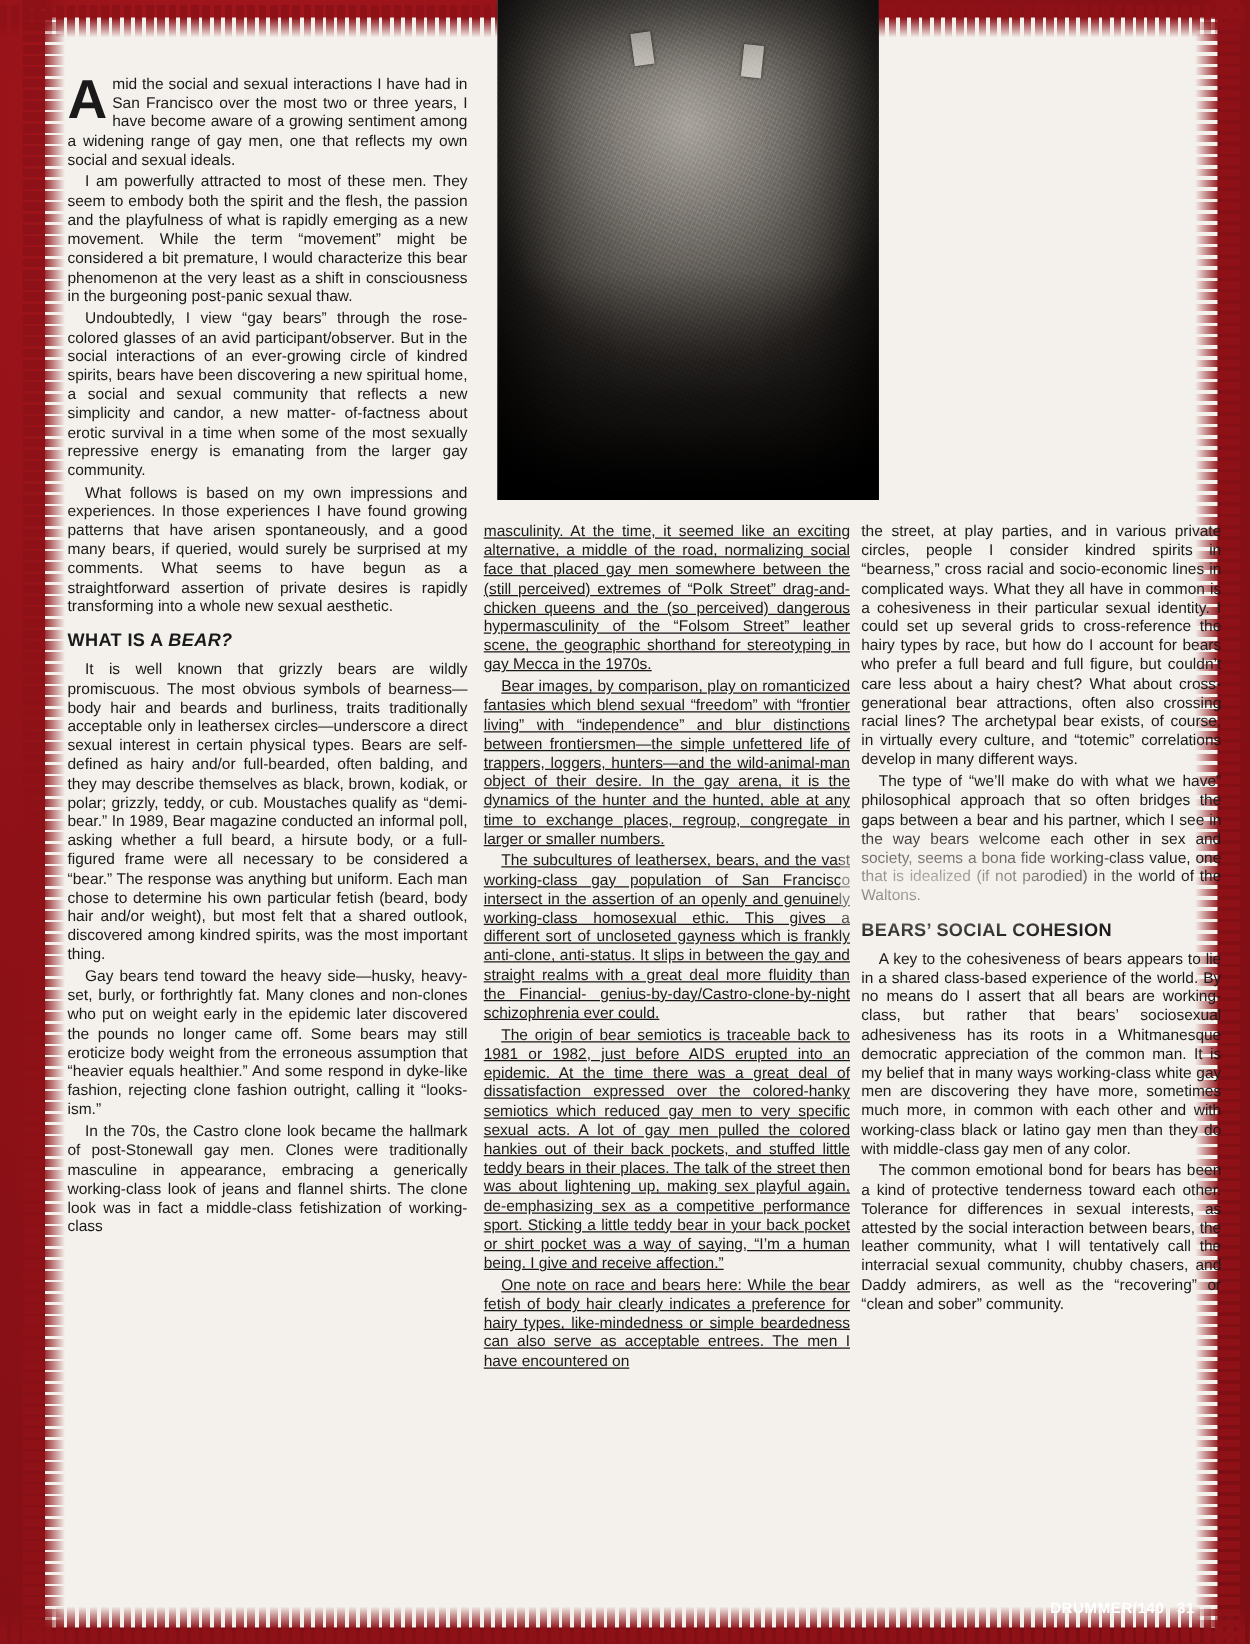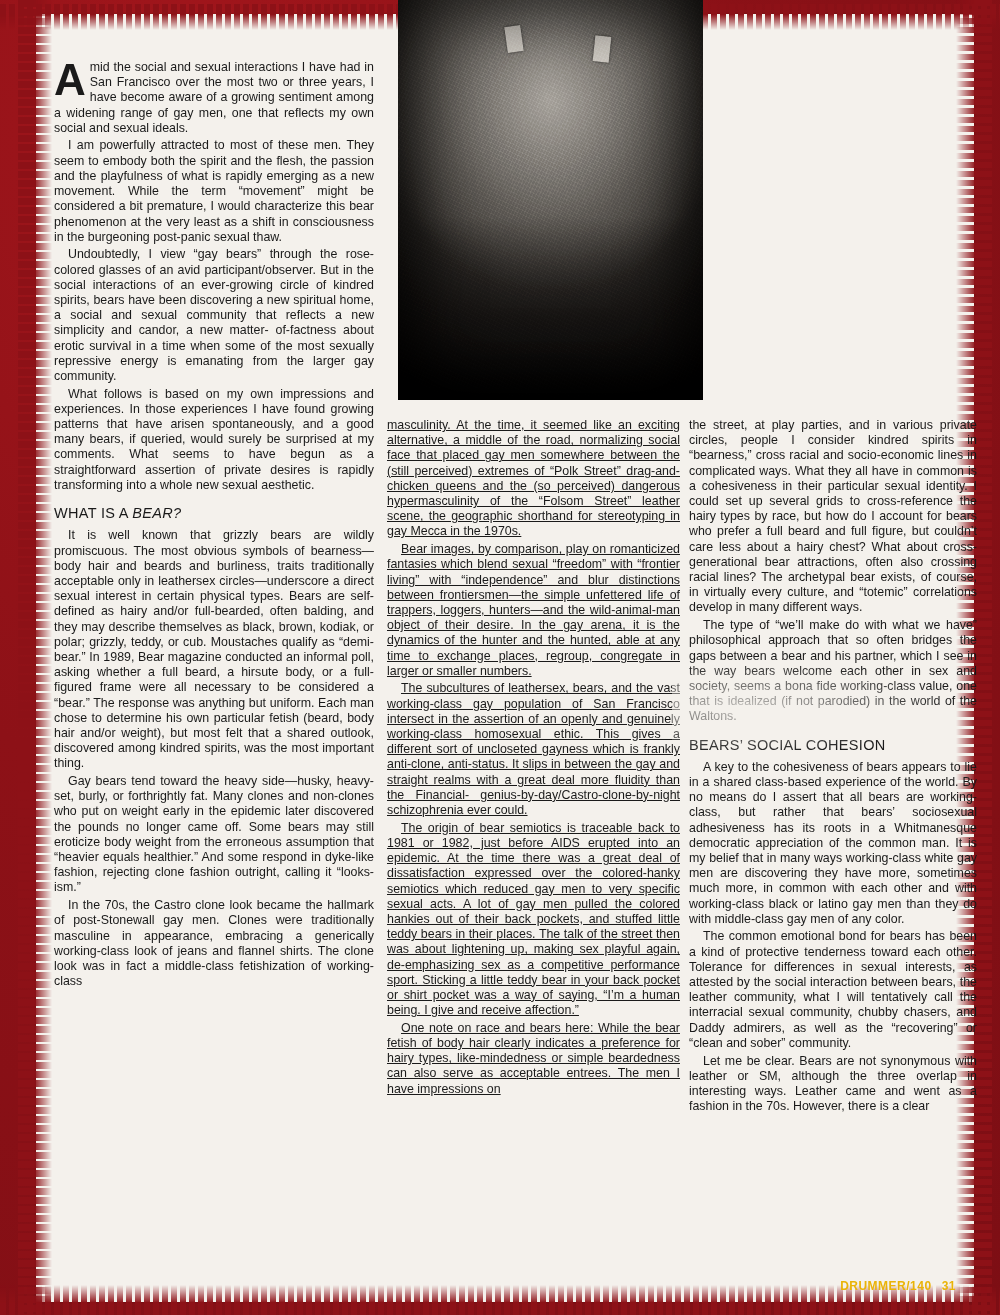--- a/index.html
+++ b/index.html
@@ -130,7 +130,7 @@
     font-size: 14.5px;
     letter-spacing: .3px;
     margin: 13px 0 7px 0;
-    font-weight: normal;
+    font-weight: bold;
     text-align: left;
   }
   .col h2 em { font-style: italic; }

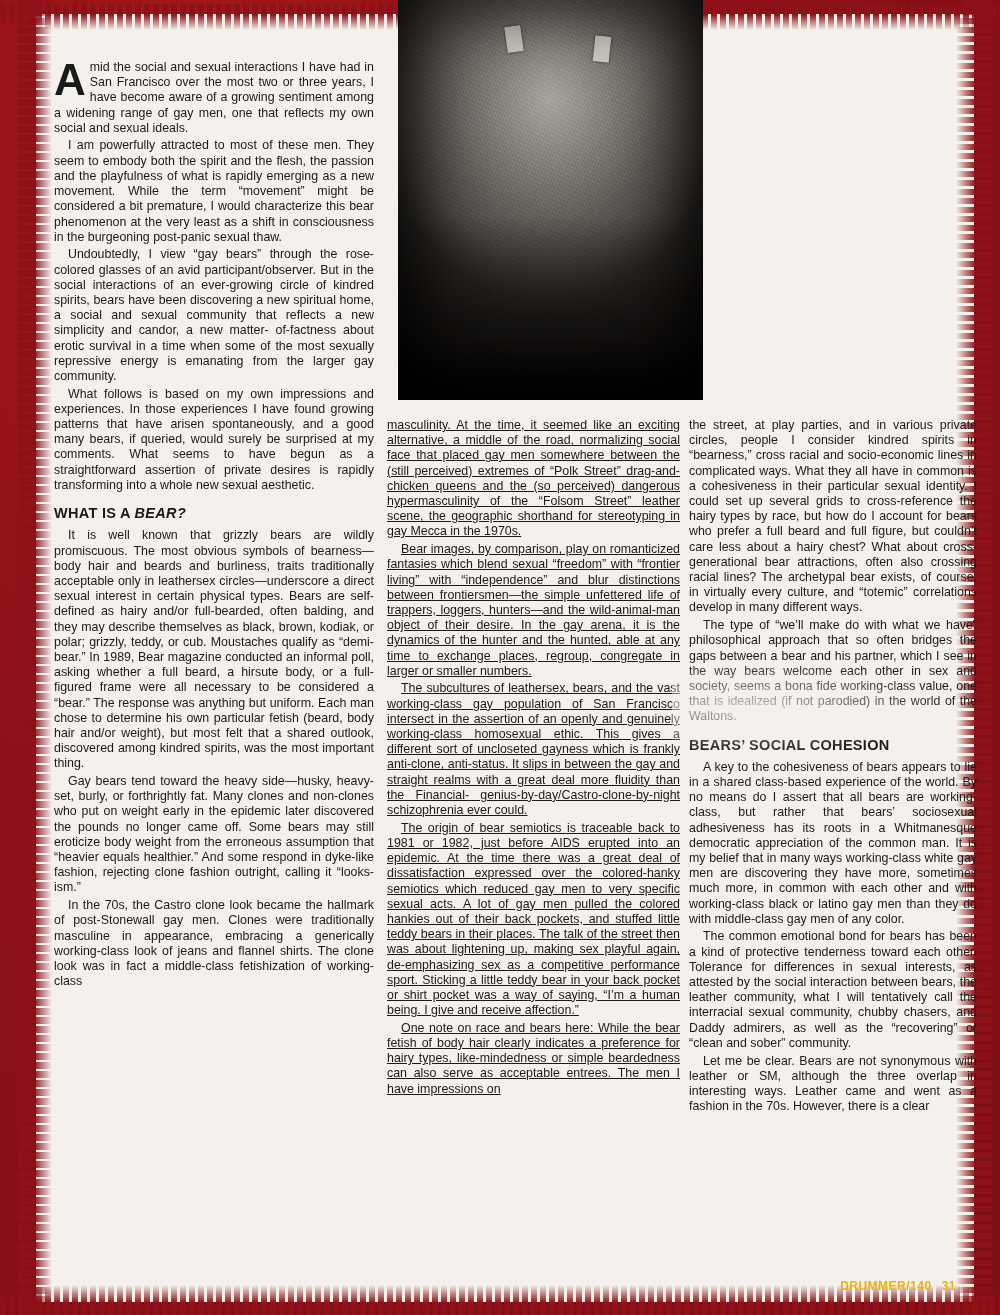--- a/index.html
+++ b/index.html
@@ -202,7 +202,7 @@
     <p>Bear images, by comparison, play on romanticized fantasies which blend sexual “freedom” with “frontier living” with “independence” and blur distinctions between frontiersmen—the simple unfettered life of trappers, loggers, hunters—and the wild-animal-man object of their desire. In the gay arena, it is the dynamics of the hunter and the hunted, able at any time to exchange places, regroup, congregate in larger or smaller numbers.</p>
     <p>The subcultures of leathersex, bears, and the vast working-class gay population of San Francisco intersect in the assertion of an openly and genuinely working-class homosexual ethic. This gives a different sort of uncloseted gayness which is frankly anti-clone, anti-status. It slips in between the gay and straight realms with a great deal more fluidity than the Financial- genius-by-day/Castro-clone-by-night schizophrenia ever could.</p>
     <p>The origin of bear semiotics is traceable back to 1981 or 1982, just before AIDS erupted into an epidemic. At the time there was a great deal of dissatisfaction expressed over the colored-hanky semiotics which reduced gay men to very specific sexual acts. A lot of gay men pulled the colored hankies out of their back pockets, and stuffed little teddy bears in their places. The talk of the street then was about lightening up, making sex playful again, de-emphasizing sex as a competitive performance sport. Sticking a little teddy bear in your back pocket or shirt pocket was a way of saying, “I’m a human being. I give and receive affection.”</p>
-    <p>One note on race and bears here: While the bear fetish of body hair clearly indicates a preference for hairy types, like-mindedness or simple beardedness can also serve as acceptable entrees. The men I have impressions on</p>
+    <p>One note on race and bears here: While the bear fetish of body hair clearly indicates a preference for hairy types, like-mindedness or simple beardedness can also serve as acceptable entrees. The men I have encountered on</p>
   </div>
 
   <div class="col" id="col3">

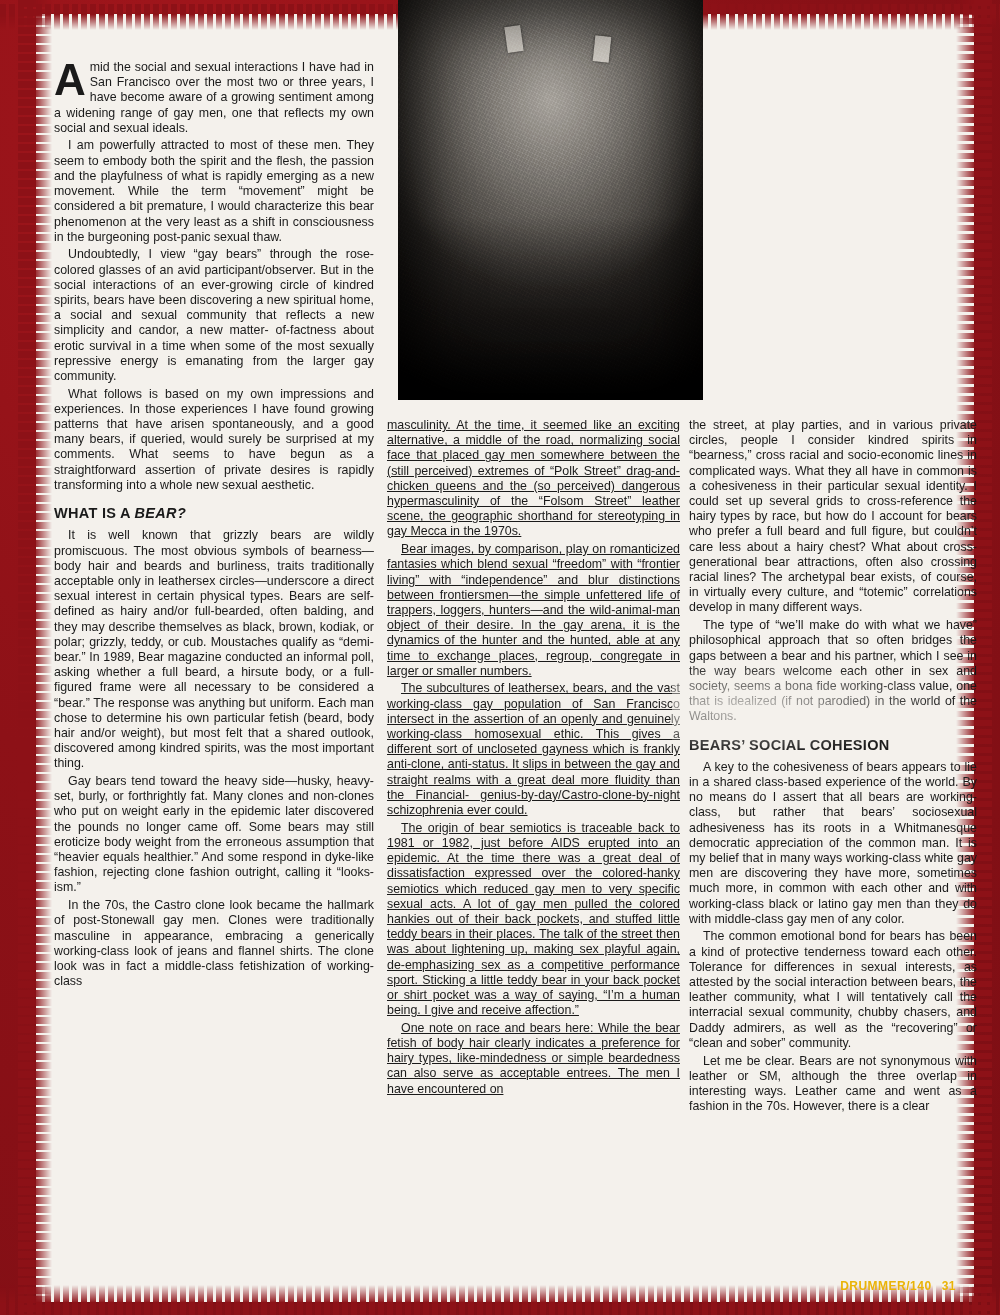--- a/index.html
+++ b/index.html
@@ -211,7 +211,6 @@
     <h2>BEARS’ SOCIAL COHESION</h2>
     <p>A key to the cohesiveness of bears appears to lie in a shared class-based experience of the world. By no means do I assert that all bears are working-class, but rather that bears’ sociosexual adhesiveness has its roots in a Whitmanesque democratic appreciation of the common man. It is my belief that in many ways working-class white gay men are discovering they have more, sometimes much more, in common with each other and with working-class black or latino gay men than they do with middle-class gay men of any color.</p>
     <p>The common emotional bond for bears has been a kind of protective tenderness toward each other. Tolerance for differences in sexual interests, as attested by the social interaction between bears, the leather community, what I will tentatively call the interracial sexual community, chubby chasers, and Daddy admirers, as well as the “recovering” or “clean and sober” community.</p>
-    <p>Let me be clear. Bears are not synonymous with leather or SM, although the three overlap in interesting ways. Leather came and went as a fashion in the 70s. However, there is a clear</p>
   </div>
 
   <div class="smudge"></div>

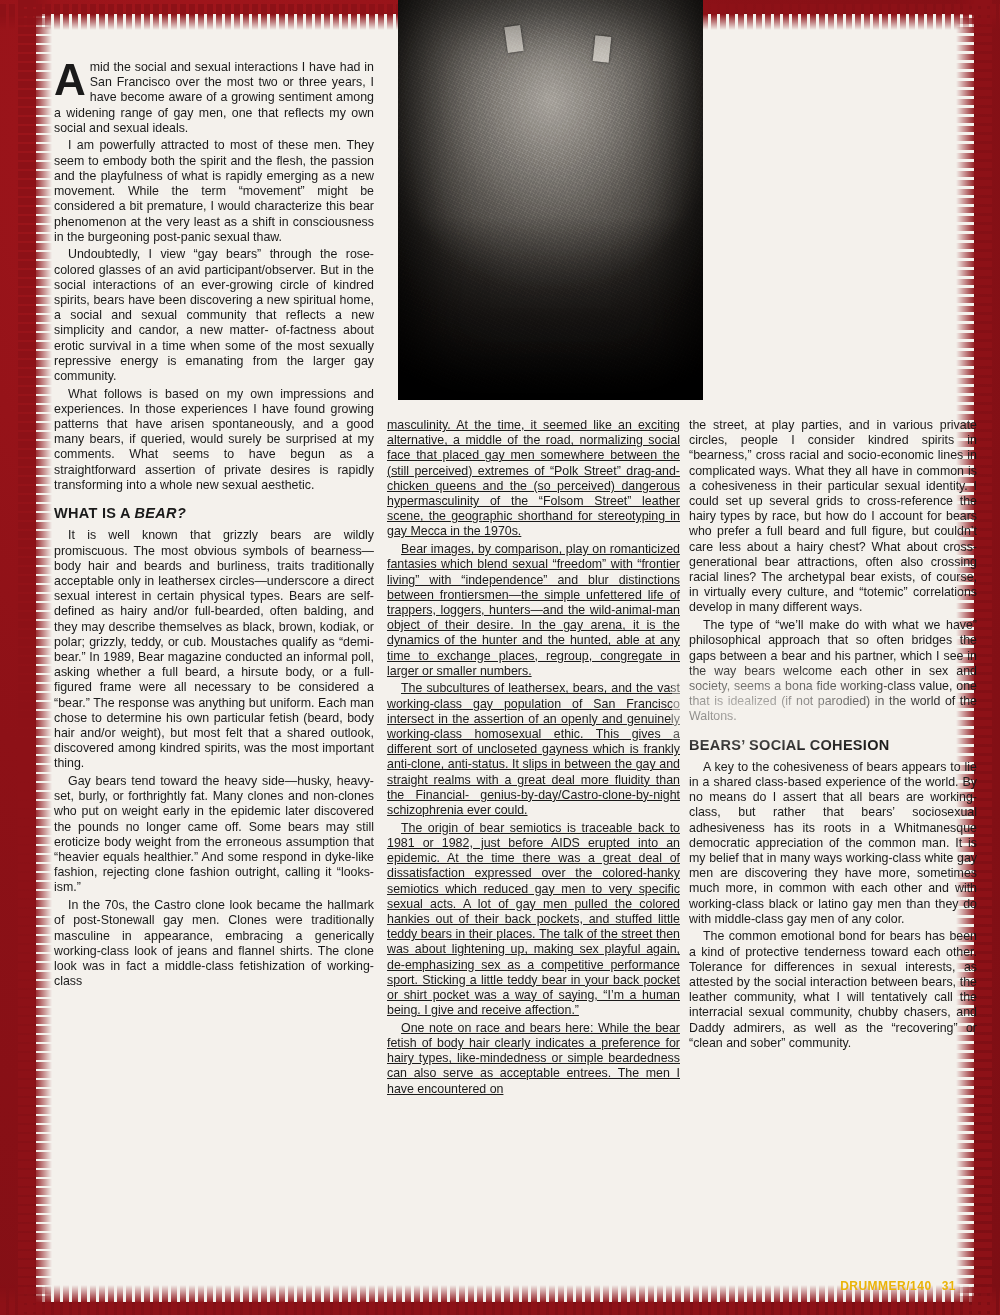--- a/index.html
+++ b/index.html
@@ -156,7 +156,7 @@
     font-size: 12px;
     font-weight: bold;
     letter-spacing: .5px;
-    color: #eab308;
+    color: #ffffff;
   }
   .folio-num { margin-left: 10px; font-weight: bold; }
   .smudge {

